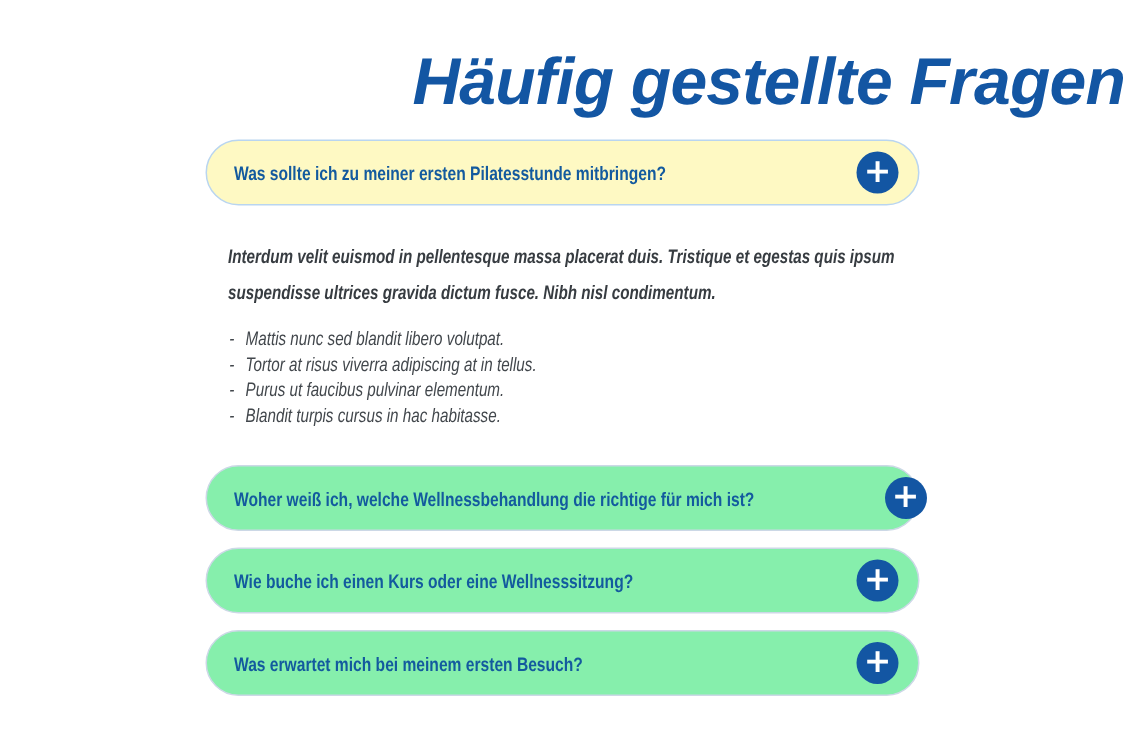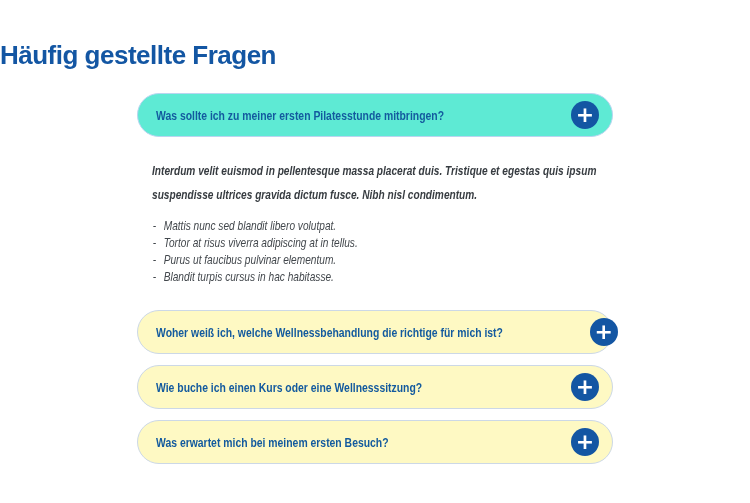--- a/index.html
+++ b/index.html
@@ -18,12 +18,13 @@
   .page-title {
     margin: 0;
     padding-top: 37px;
-    text-align: left;
-    font-size: 26px;
+    text-align: right;
+    font-size: 44px;
     line-height: 36px;
     font-weight: 700;
     letter-spacing: -0.5px;
     color: #1356a3;
+    font-style: italic;
   }
   .faq {
     width: 476px;

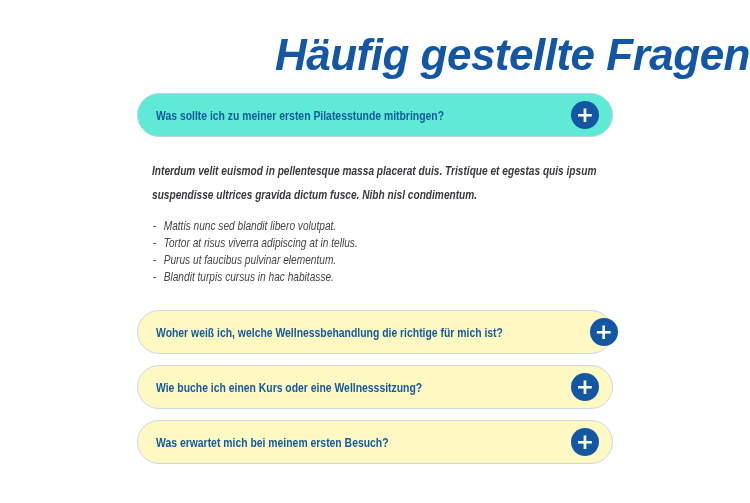--- a/index.html
+++ b/index.html
@@ -43,7 +43,7 @@
     cursor: pointer;
   }
   .pill.expanded {
-    background: #5eead4;
+    background: #fef9c3;
     border-color: #b9d5f0;
   }
   .faq-item.collapsed { margin-bottom: 11px; }

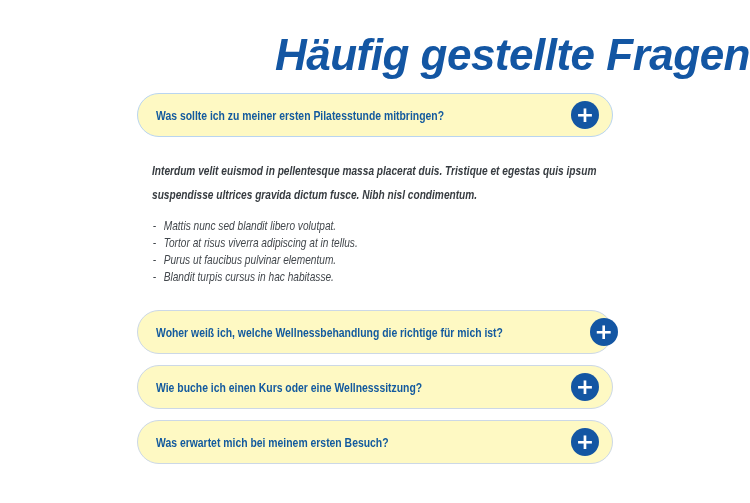--- a/index.html
+++ b/index.html
@@ -38,7 +38,7 @@
     box-sizing: border-box;
     border-radius: 22px;
     padding: 0 13px 0 18px;
-    background: #fef9c3;
+    background: #86efac;
     border: 1px solid #ccd8e6;
     cursor: pointer;
   }

